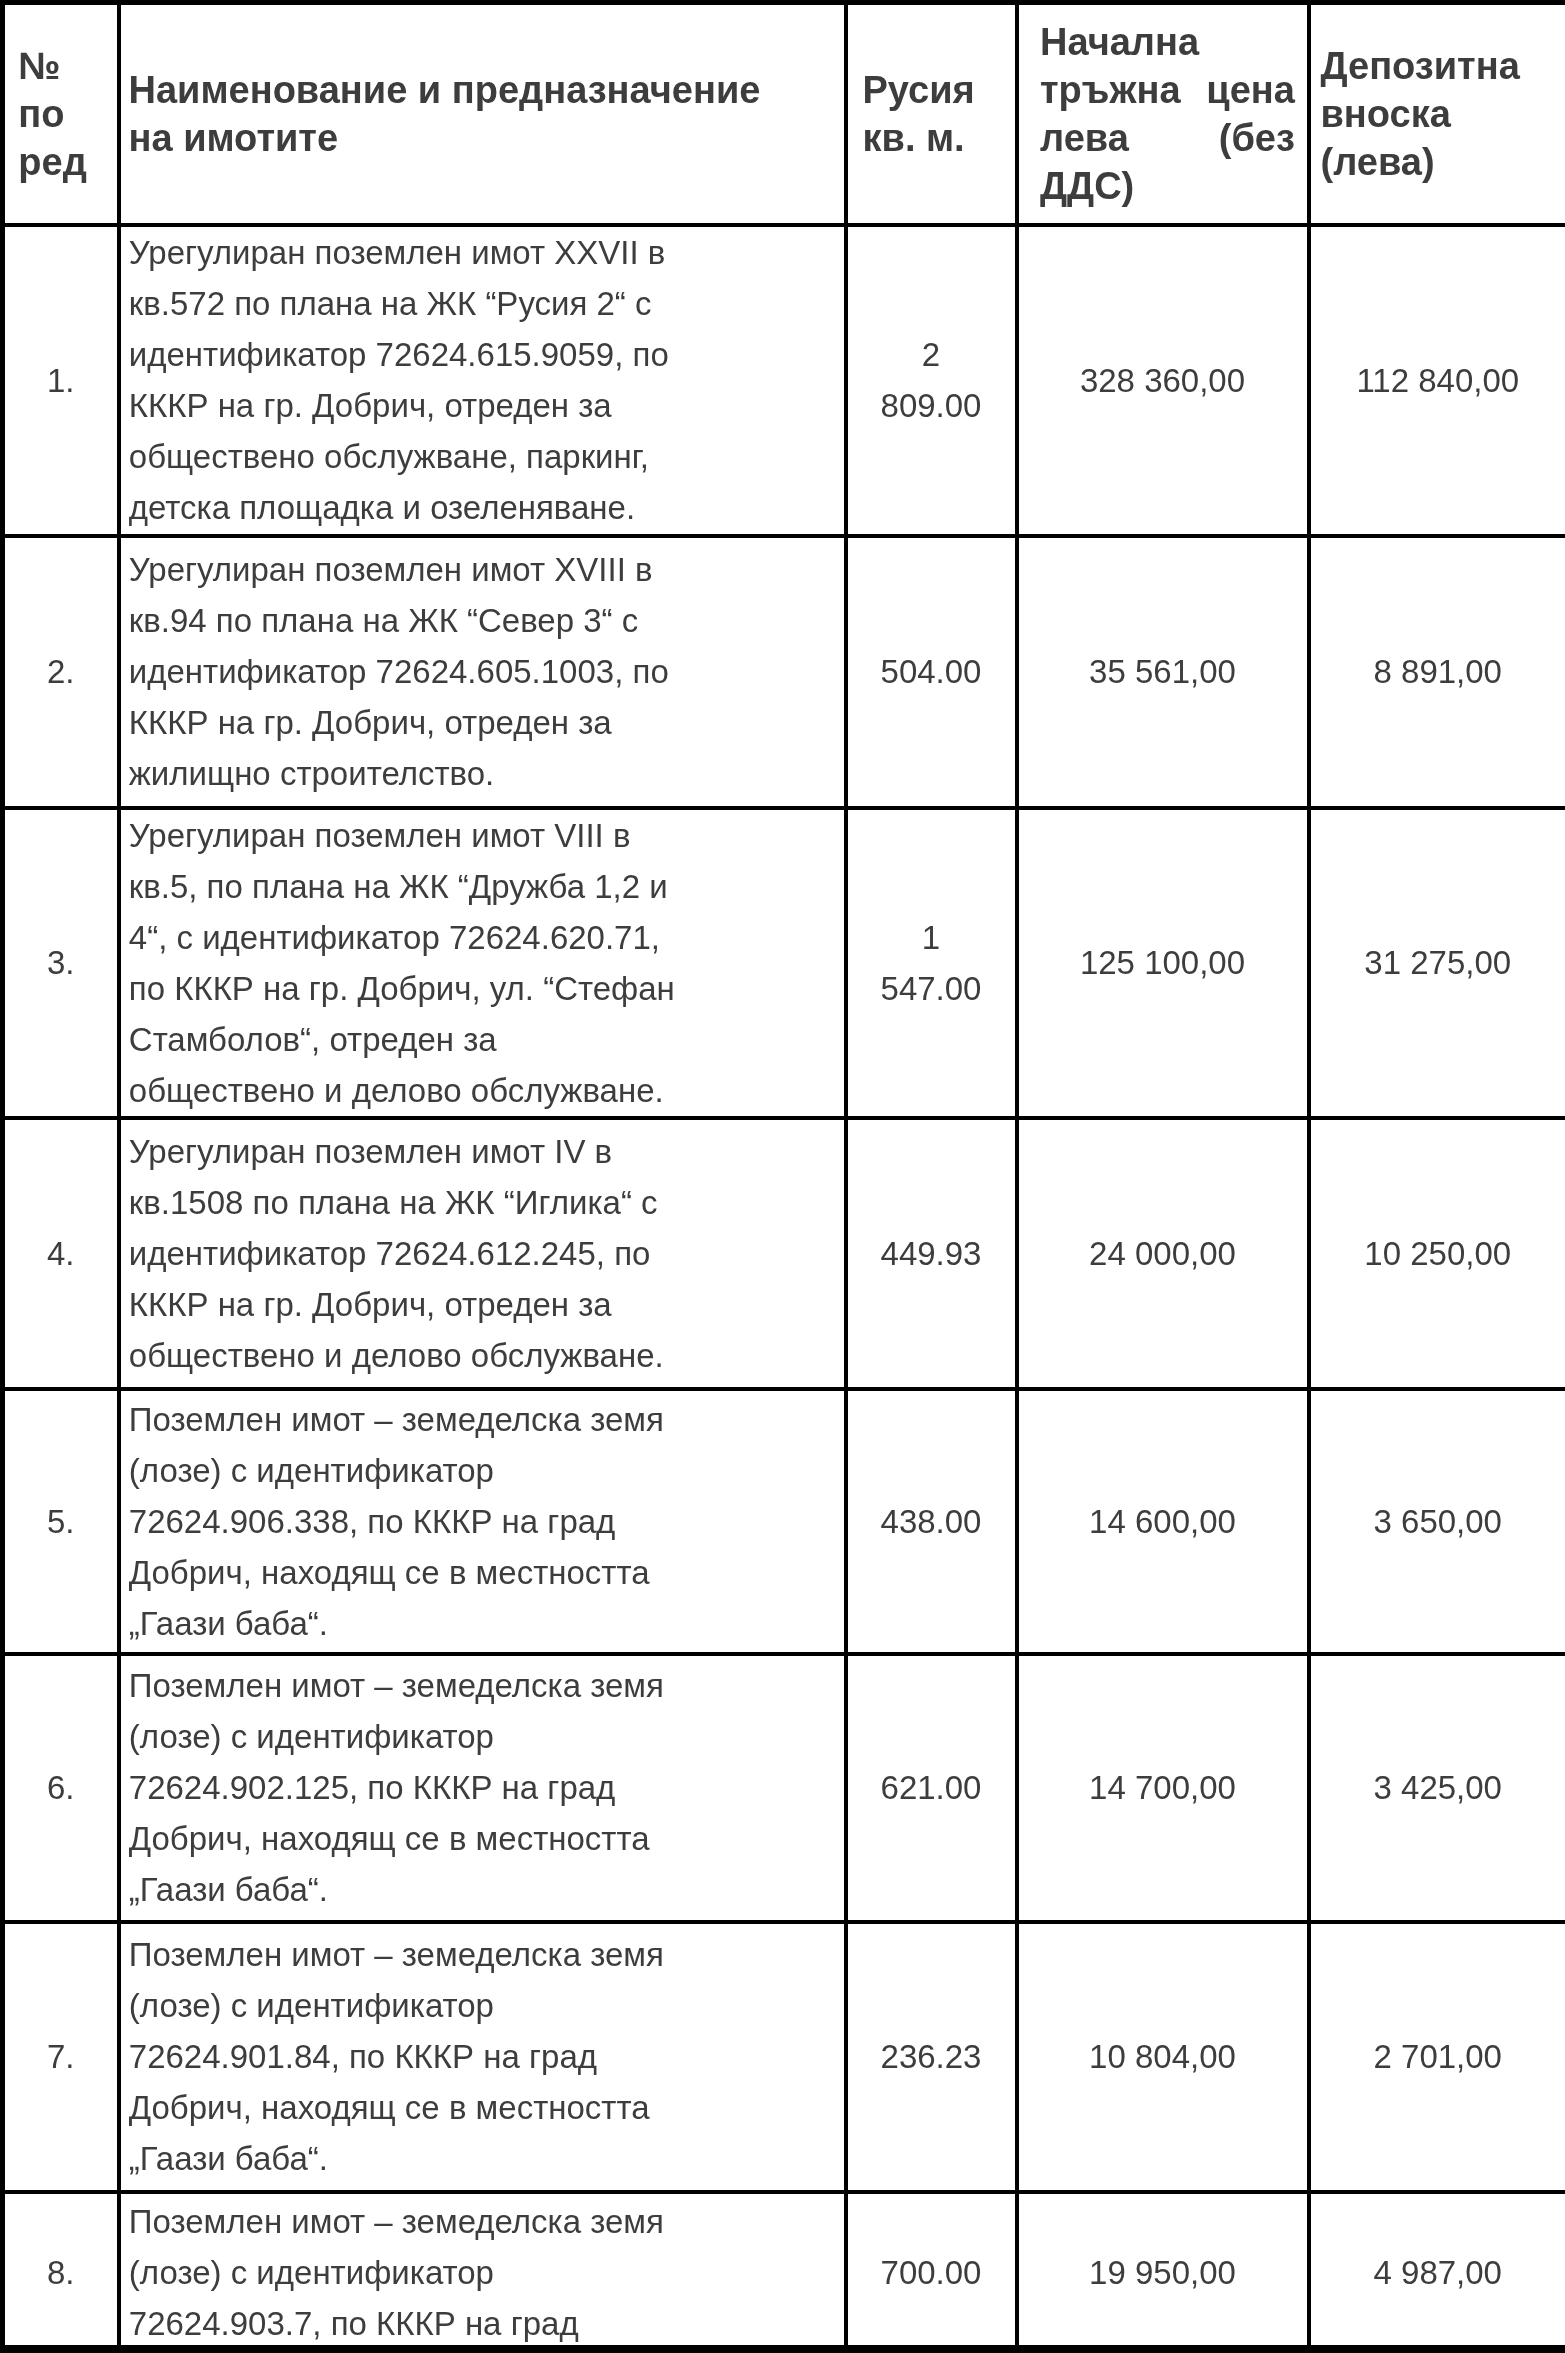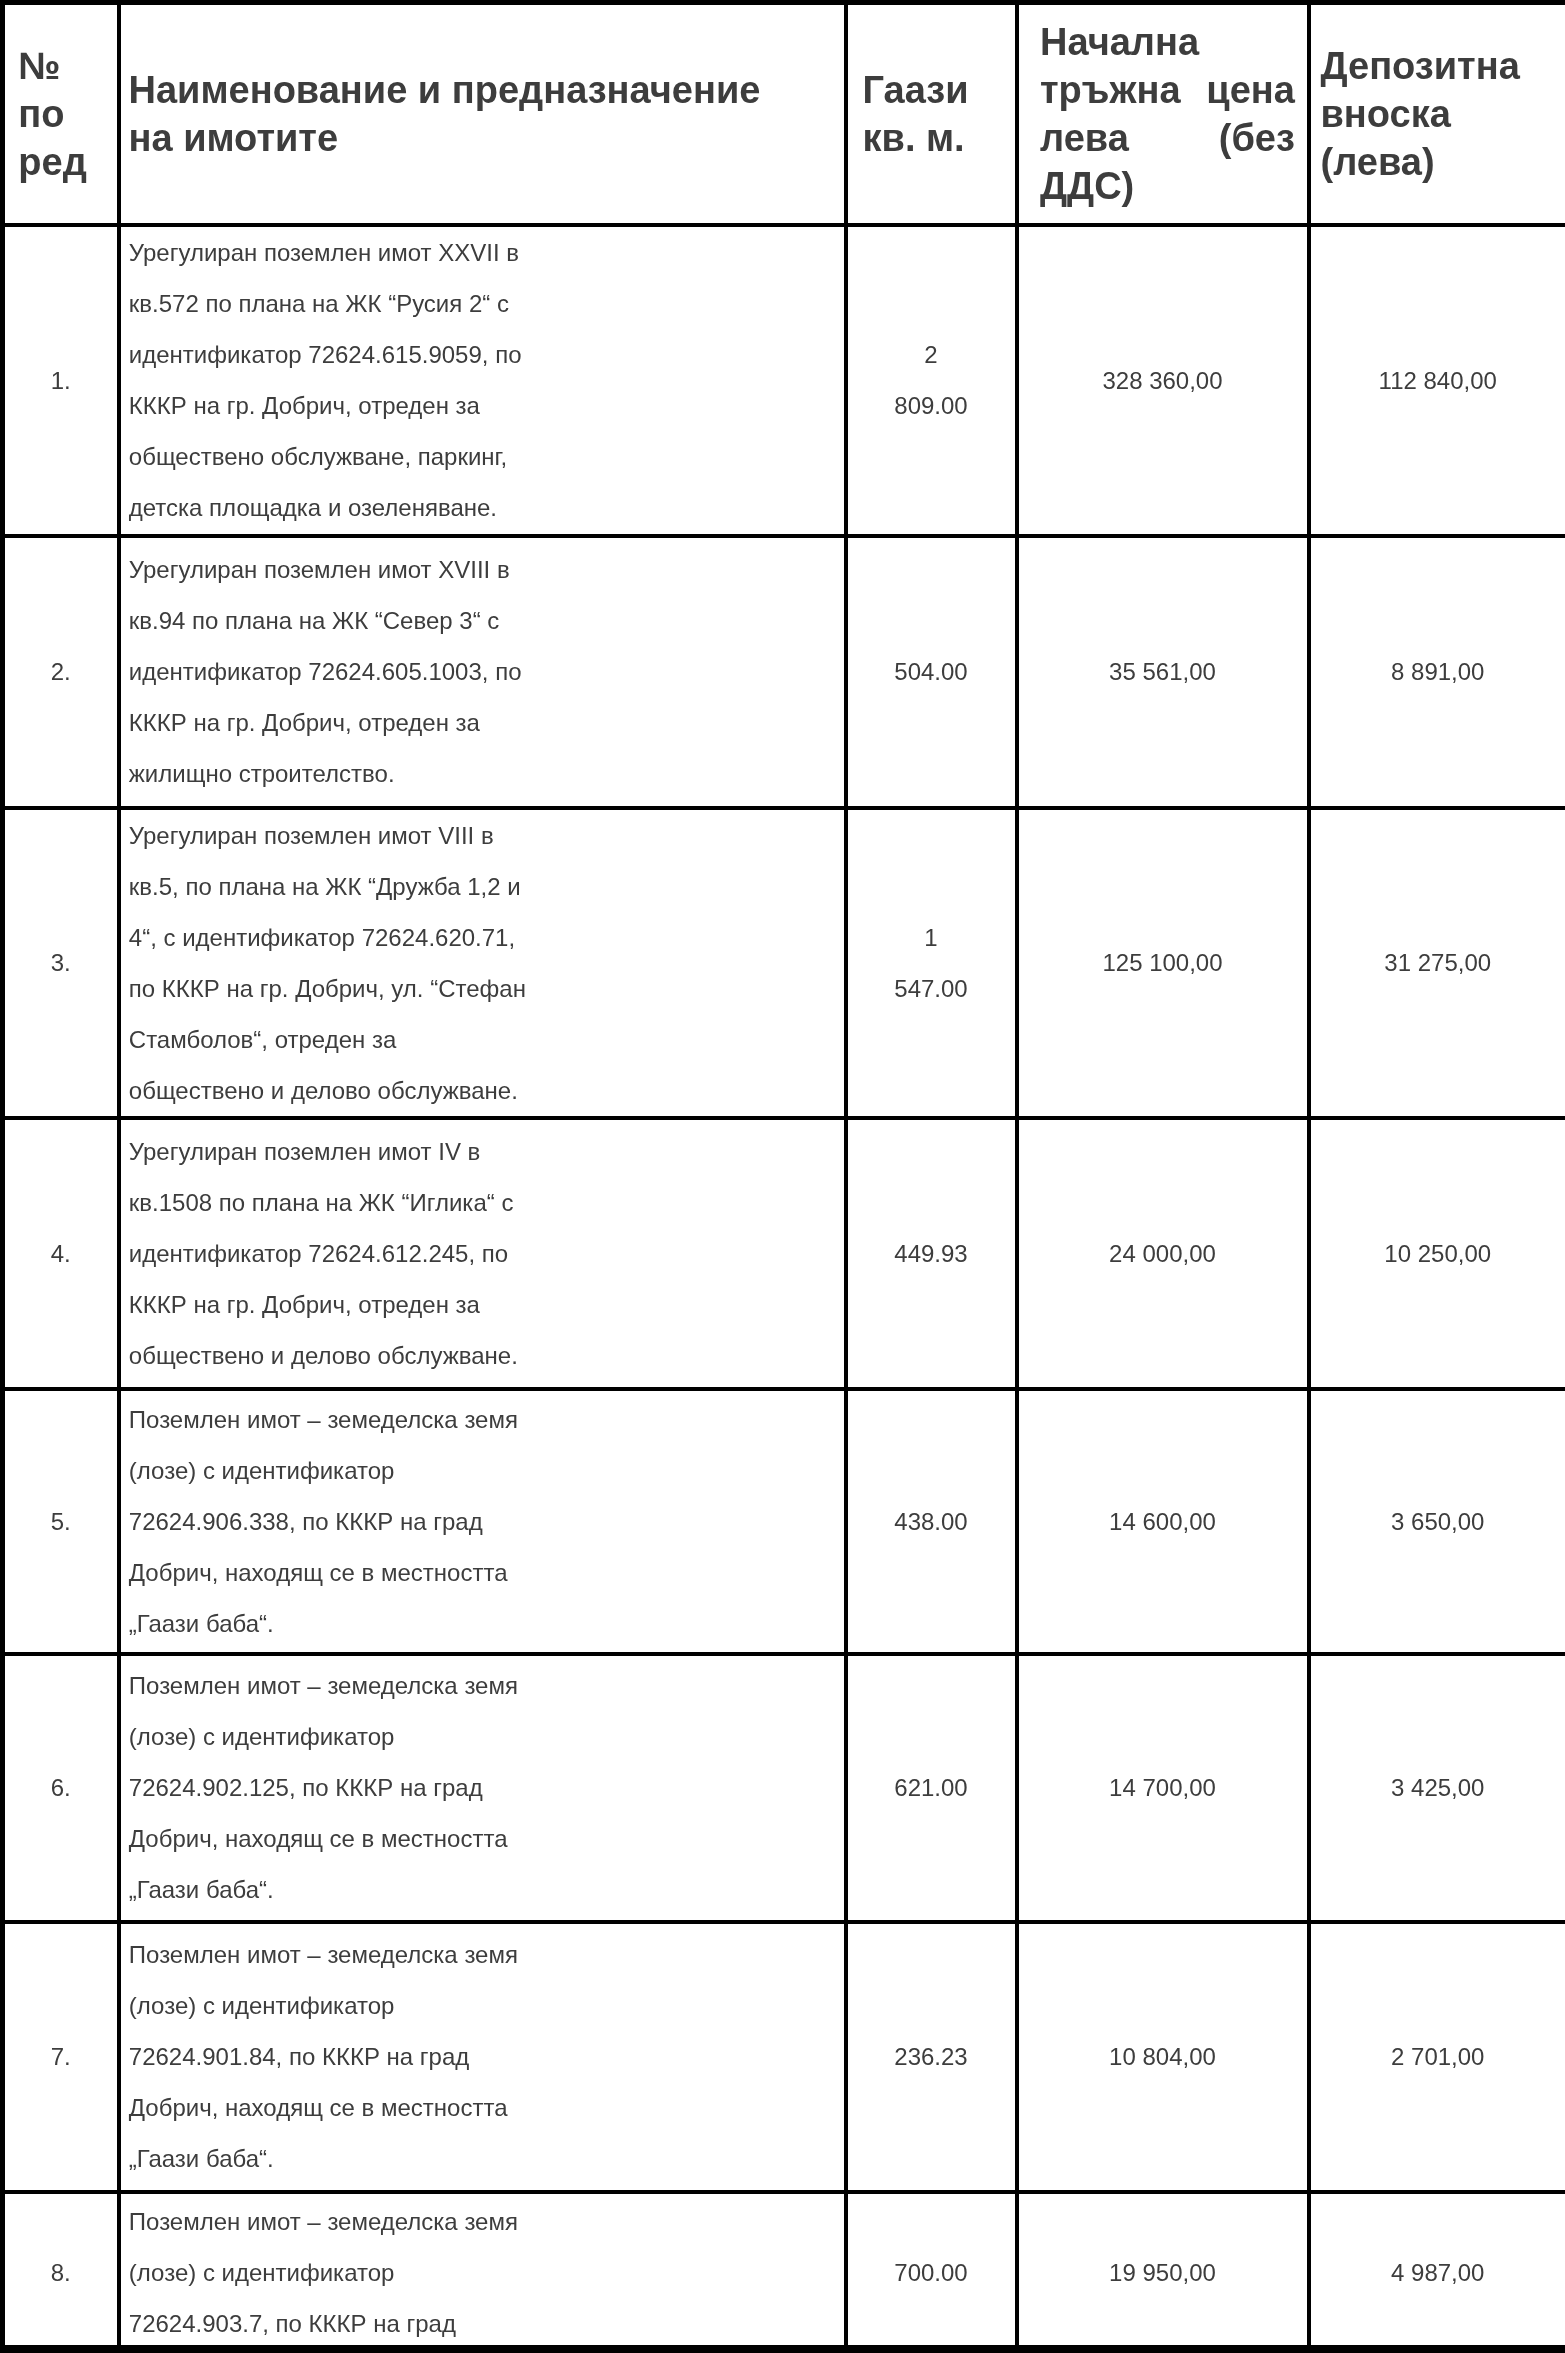--- a/index.html
+++ b/index.html
@@ -85,7 +85,7 @@
 ред</th>
         <th>Наименование и предназначение
 на имотите</th>
-        <th>Гаази
+        <th>Русия
 кв. м.</th>
         <th>Начална
 тръжна цена

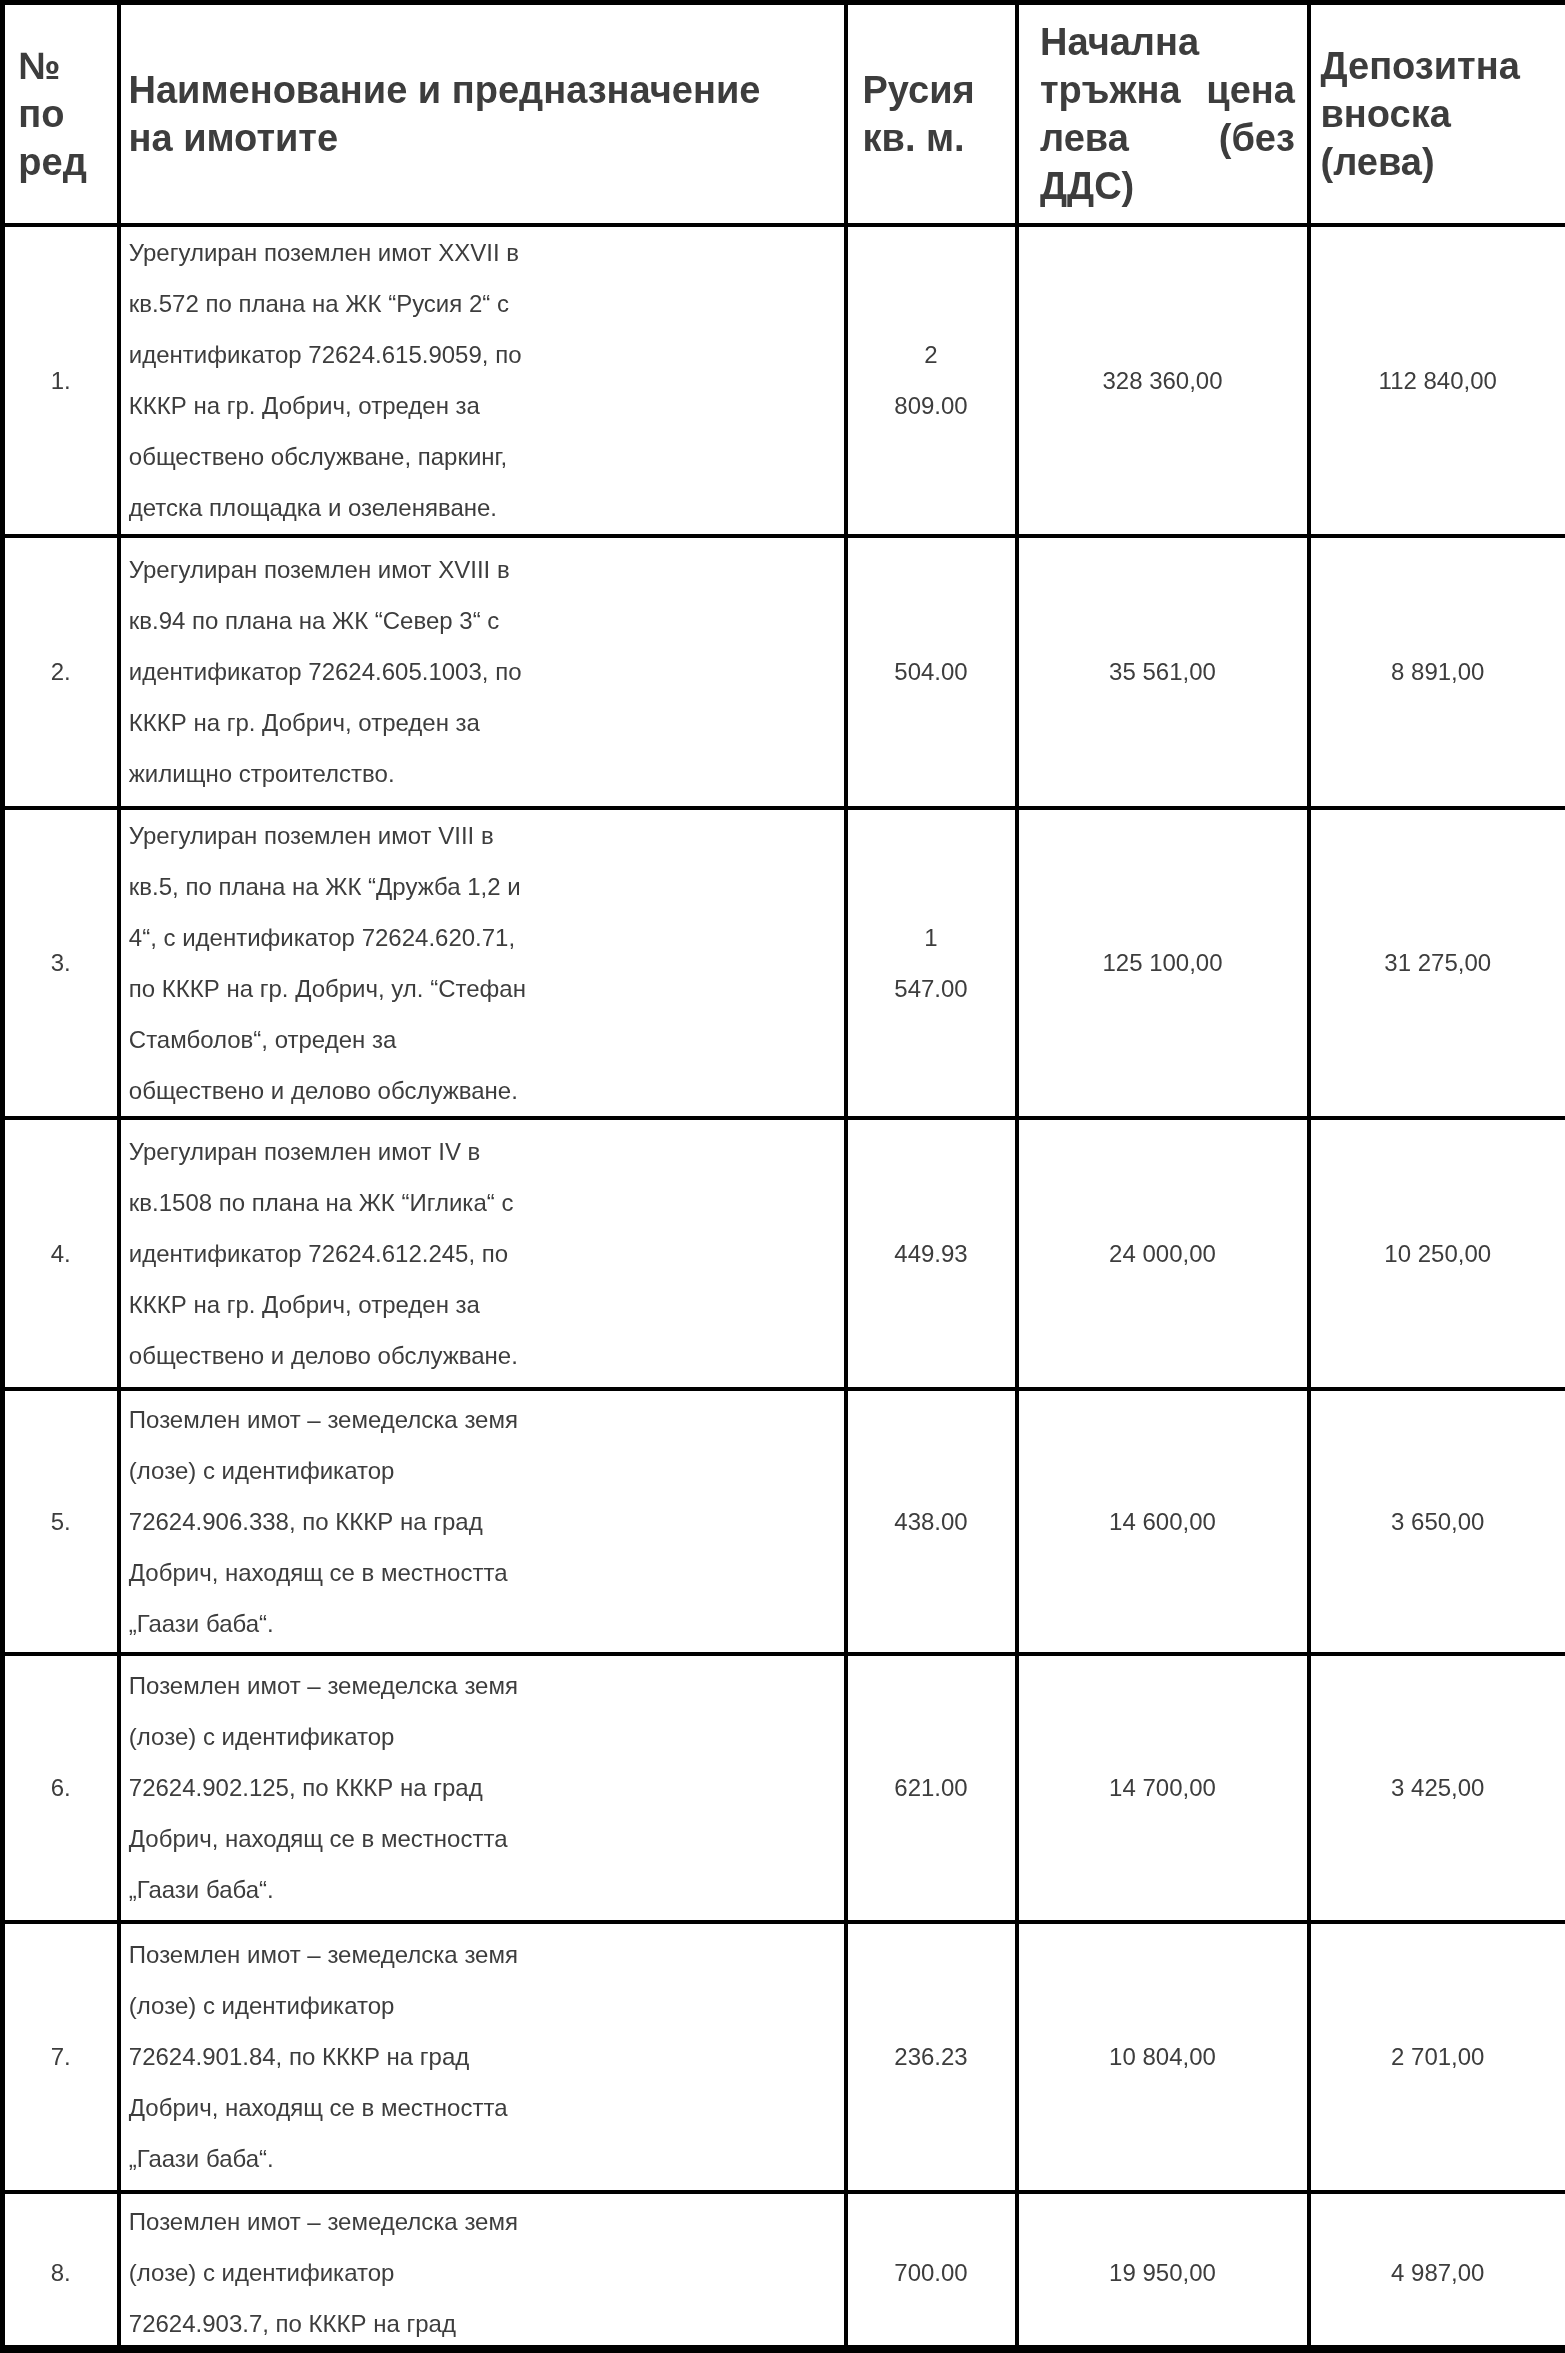--- a/index.html
+++ b/index.html
@@ -32,7 +32,7 @@
     text-align: left;
   }
   td {
-    font-size: 24px;
+    font-size: 33px;
     font-weight: normal;
     line-height: 51px;
   }

